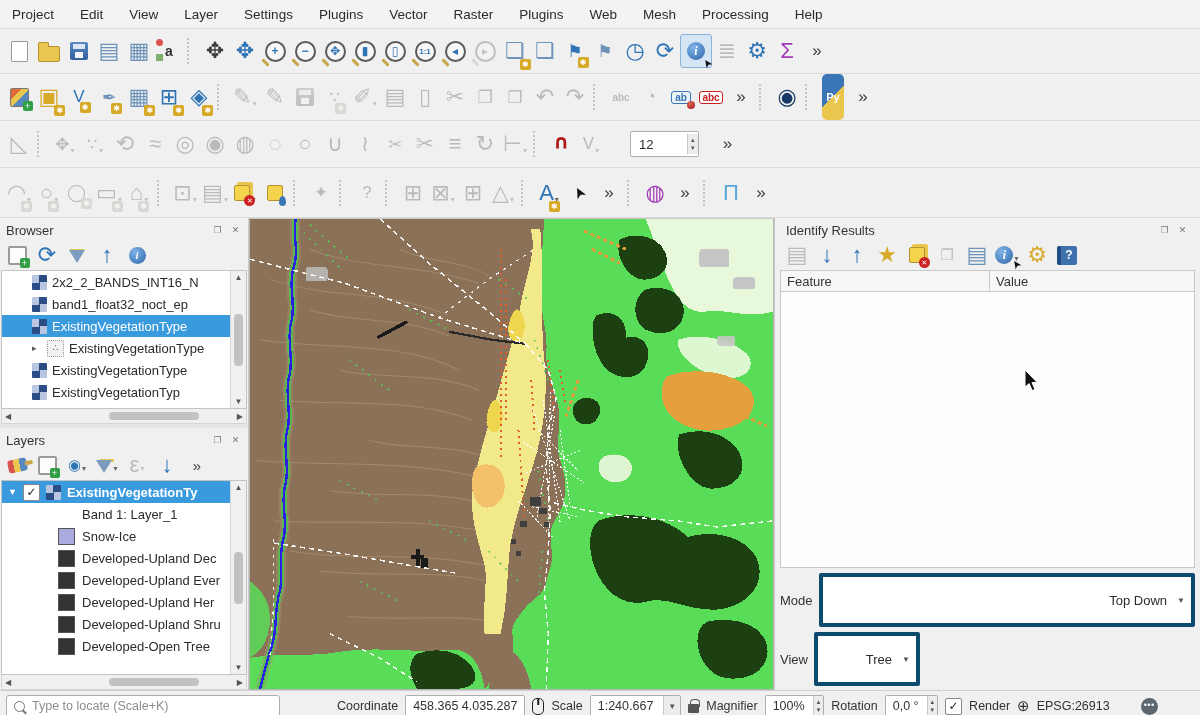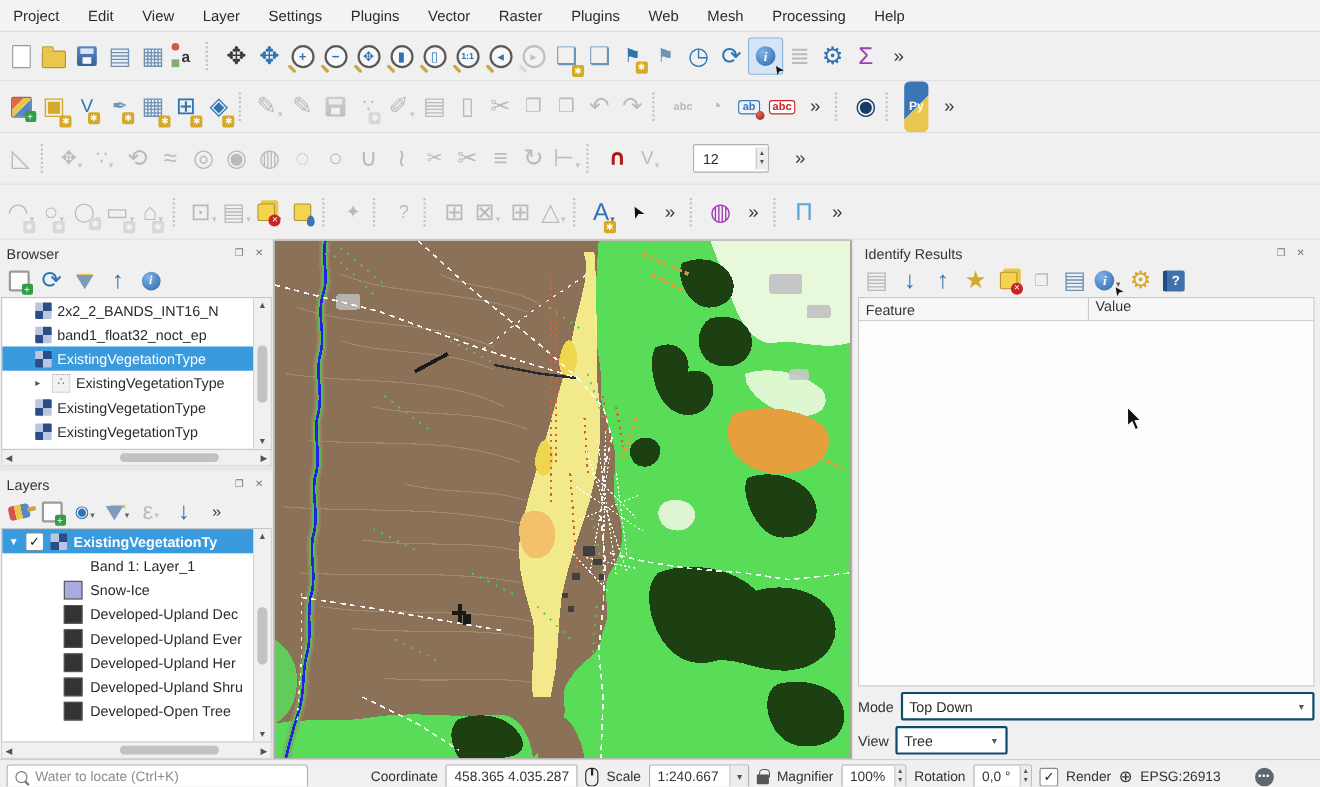--- a/index.html
+++ b/index.html
@@ -121,7 +121,7 @@
   .mapwrap svg{position:absolute;inset:0;width:100%;height:100%}
   
   .rightcol{width:415px;display:flex;flex-direction:column;background:#f0f0f0;border-left:1px solid #c9c9c9;padding:0 5px 4px 5px}
-  .ithead{display:flex;border:1px solid #c9c9c9;background:#f7f7f7;height:20px;align-items:flex-start}
+  .ithead{display:flex;border:1px solid #c9c9c9;background:#f7f7f7;height:20px;align-items:center}
   .ithead .hc{padding:0 6px;font-size:13px;color:#333}
   .ithead .hc:first-child{width:196px;border-right:1px solid #c9c9c9;align-self:stretch;display:flex;align-items:center}
   .itbody{flex:1;background:#fdfdfd;border:1px solid #c9c9c9;border-top:none;position:relative}

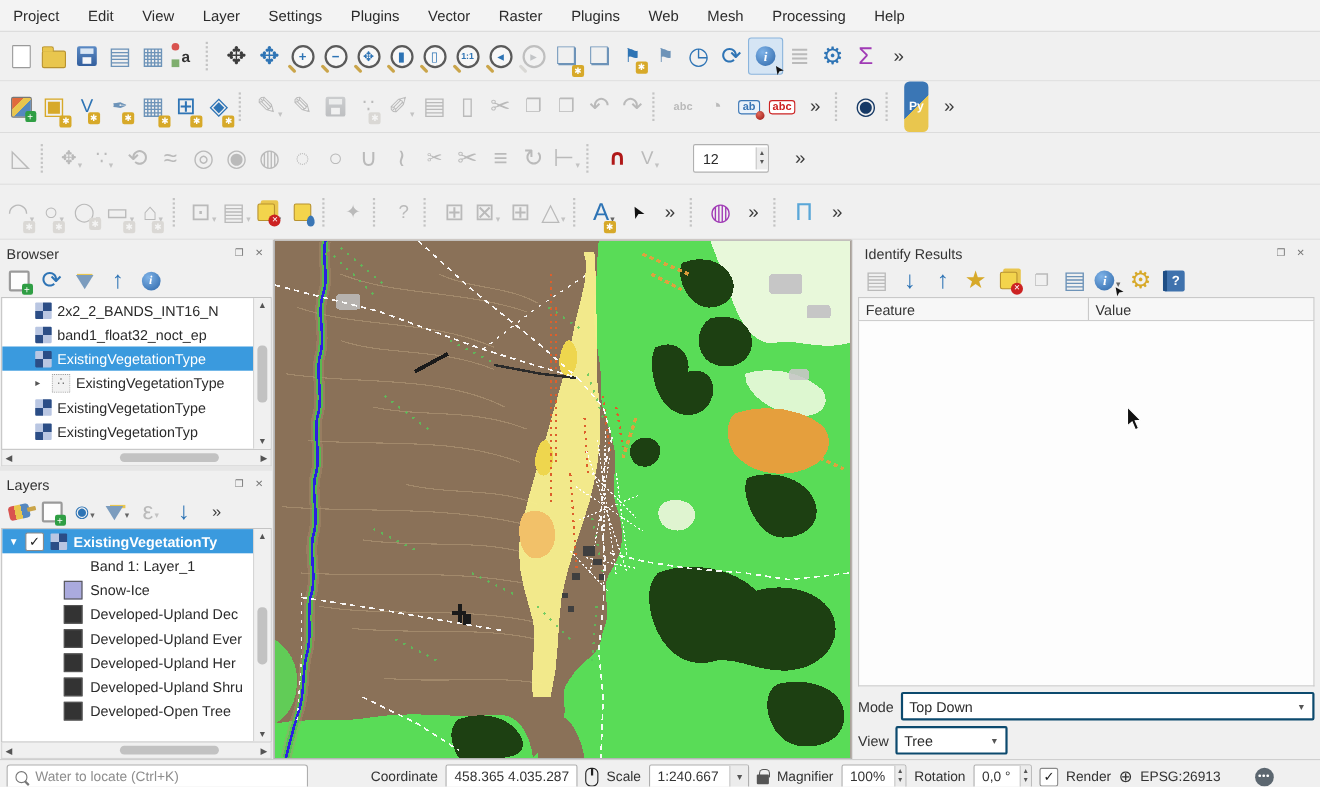--- a/index.html
+++ b/index.html
@@ -126,8 +126,8 @@
   .ithead .hc:first-child{width:196px;border-right:1px solid #c9c9c9;align-self:stretch;display:flex;align-items:center}
   .itbody{flex:1;background:#fdfdfd;border:1px solid #c9c9c9;border-top:none;position:relative}
   .modeline{display:flex;align-items:center;gap:6px;margin-top:5px}
-  .sel-like{height:22px;border:2px solid #0c4a6e;background:#fff;border-radius:2px;display:flex;align-items:center;
-       justify-content:space-between;padding:0 6px;font-size:13px}
+  .sel-like{height:22px;border:4px solid #0c4a6e;background:#fff;border-radius:2px;display:flex;align-items:center;
+       justify-content:flex-end;padding:12px 6px;font-size:13px}
   .sel-like .dd{font-size:8px;color:#555;margin-left:10px}
   .grow{flex:1}
   .w90{width:86px}

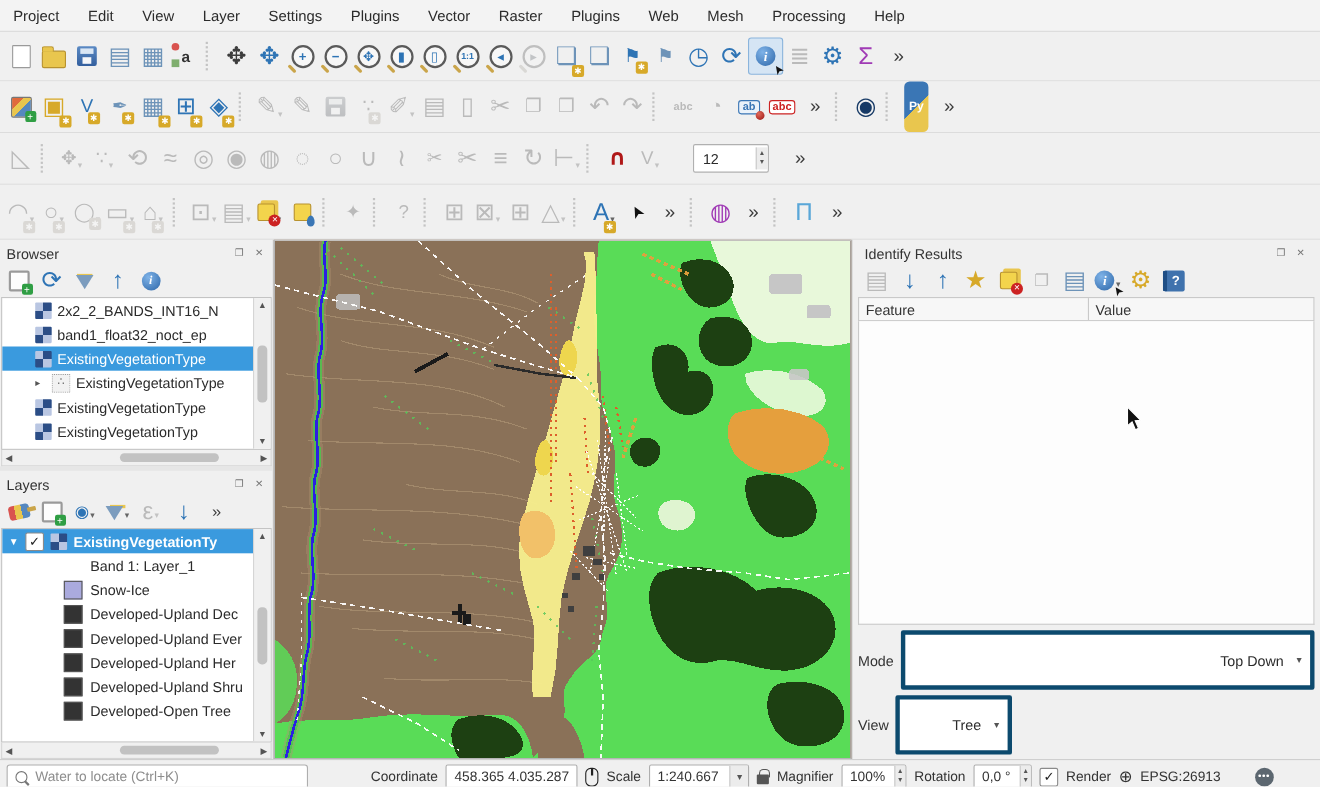--- a/index.html
+++ b/index.html
@@ -880,7 +880,7 @@
 <div class="status">
   <div class="locate">
     <span class="slens"></span>
-    <span>Water to locate (Ctrl+K)</span>
+    <span>Type to locate (Scale+K)</span>
   </div>
   <span class="statlabel" style="margin-left:50px">Coordinate</span>
   <span class="sbox">458.365 4.035.287</span>

